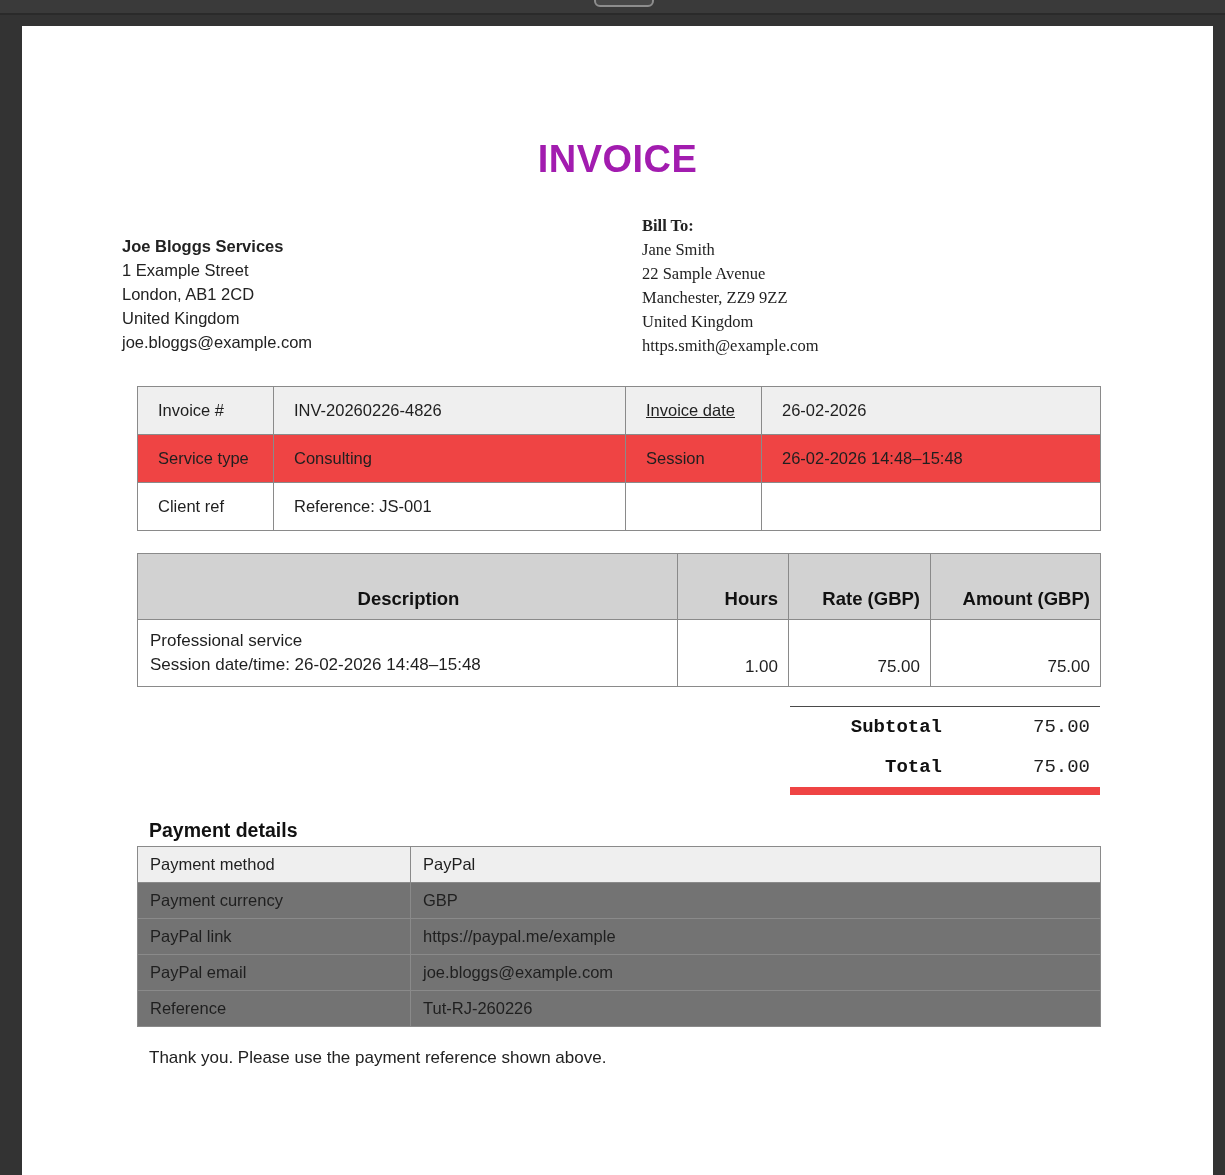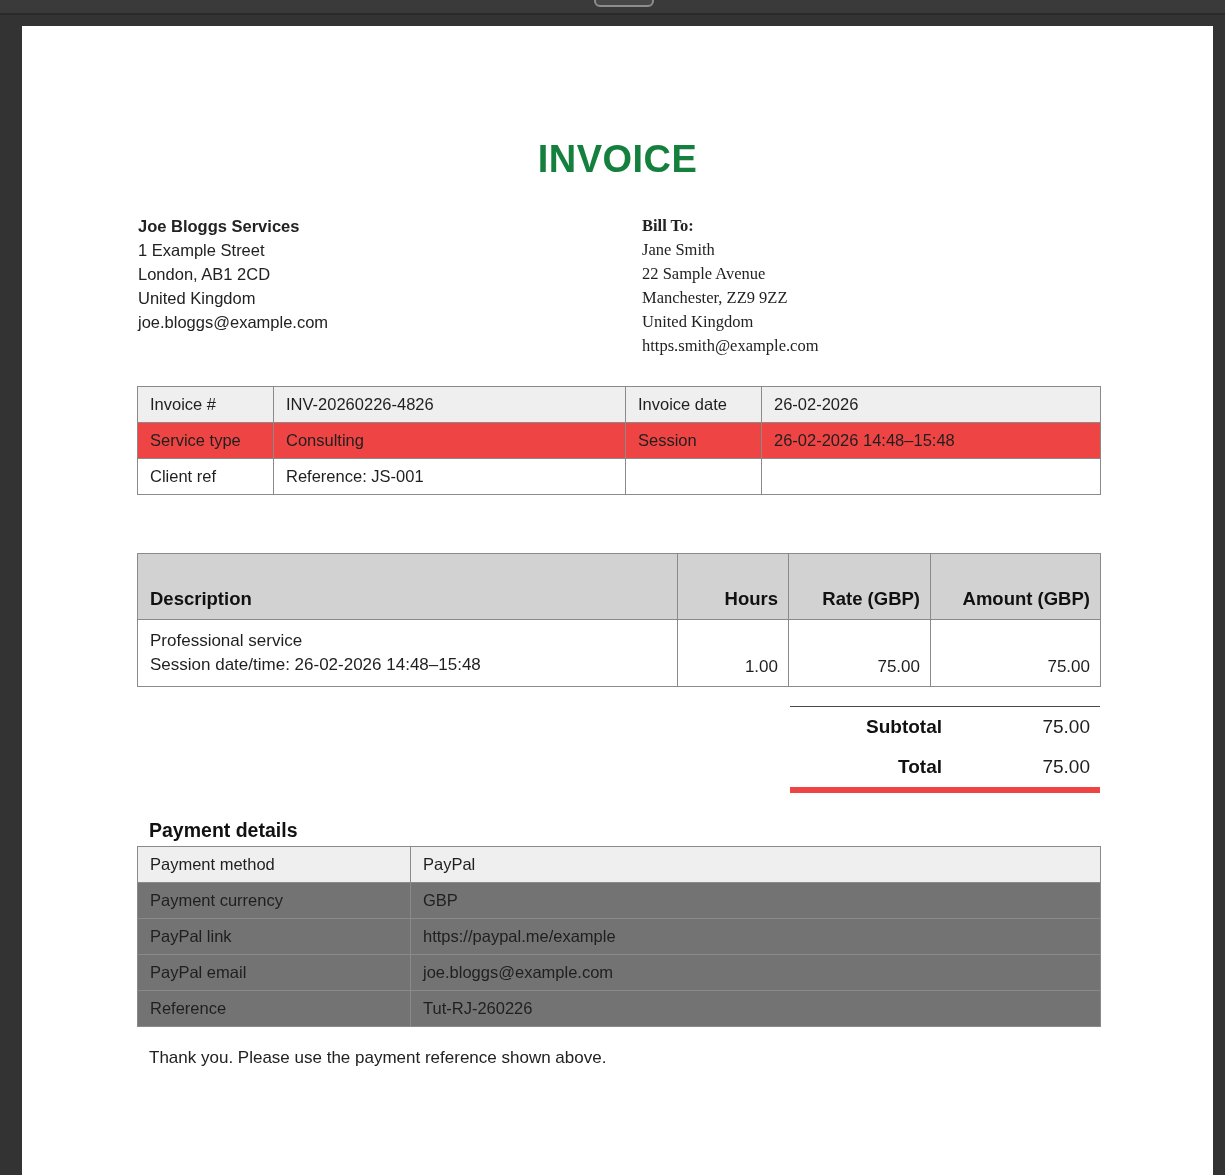--- a/index.html
+++ b/index.html
@@ -20,7 +20,7 @@
 
   .doc-title{
     position:absolute;top:112px;left:0;width:100%;text-align:center;
-    font-size:38px;font-weight:bold;color:#15803d;letter-spacing:0.5px;
+    font-size:38px;font-weight:bold;color:#a21caf;letter-spacing:0.5px;
   }
 
   .addr{position:absolute;top:188px;font-size:16.5px;line-height:24px;color:#222;}

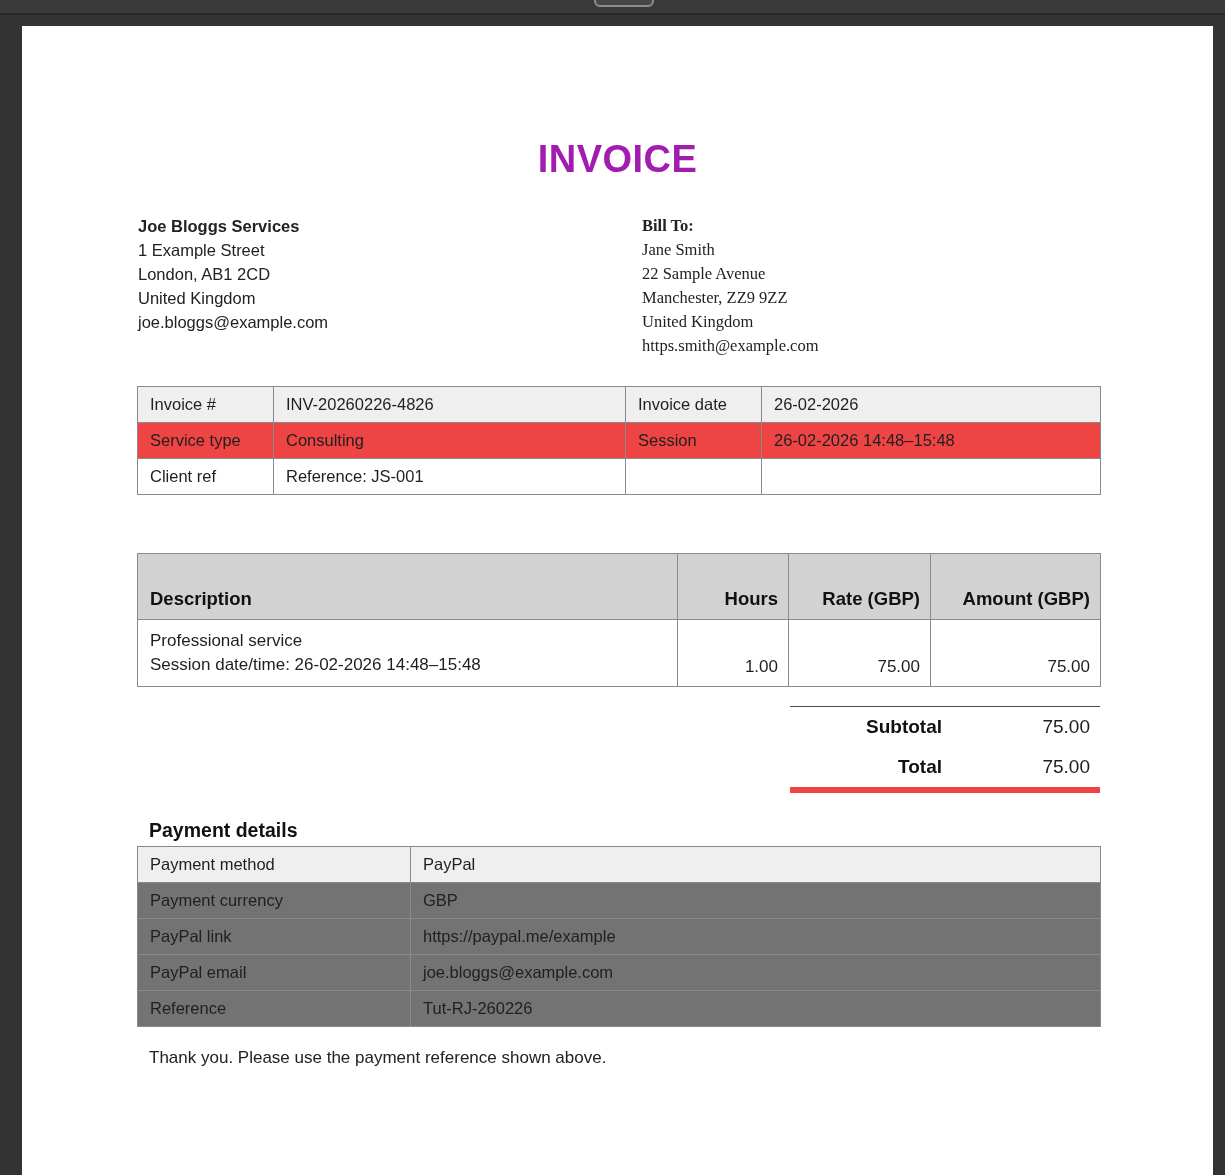--- a/index.html
+++ b/index.html
@@ -24,7 +24,7 @@
   }
 
   .addr{position:absolute;top:188px;font-size:16.5px;line-height:24px;color:#222;}
-  .addr-from{left:116px;}
+  .addr-from{left:100px;margin-top:20px;}
   .addr-bill{left:620px;font-family:Liberation Serif, serif;}
   .addr .addr-name{font-weight:bold;}
 

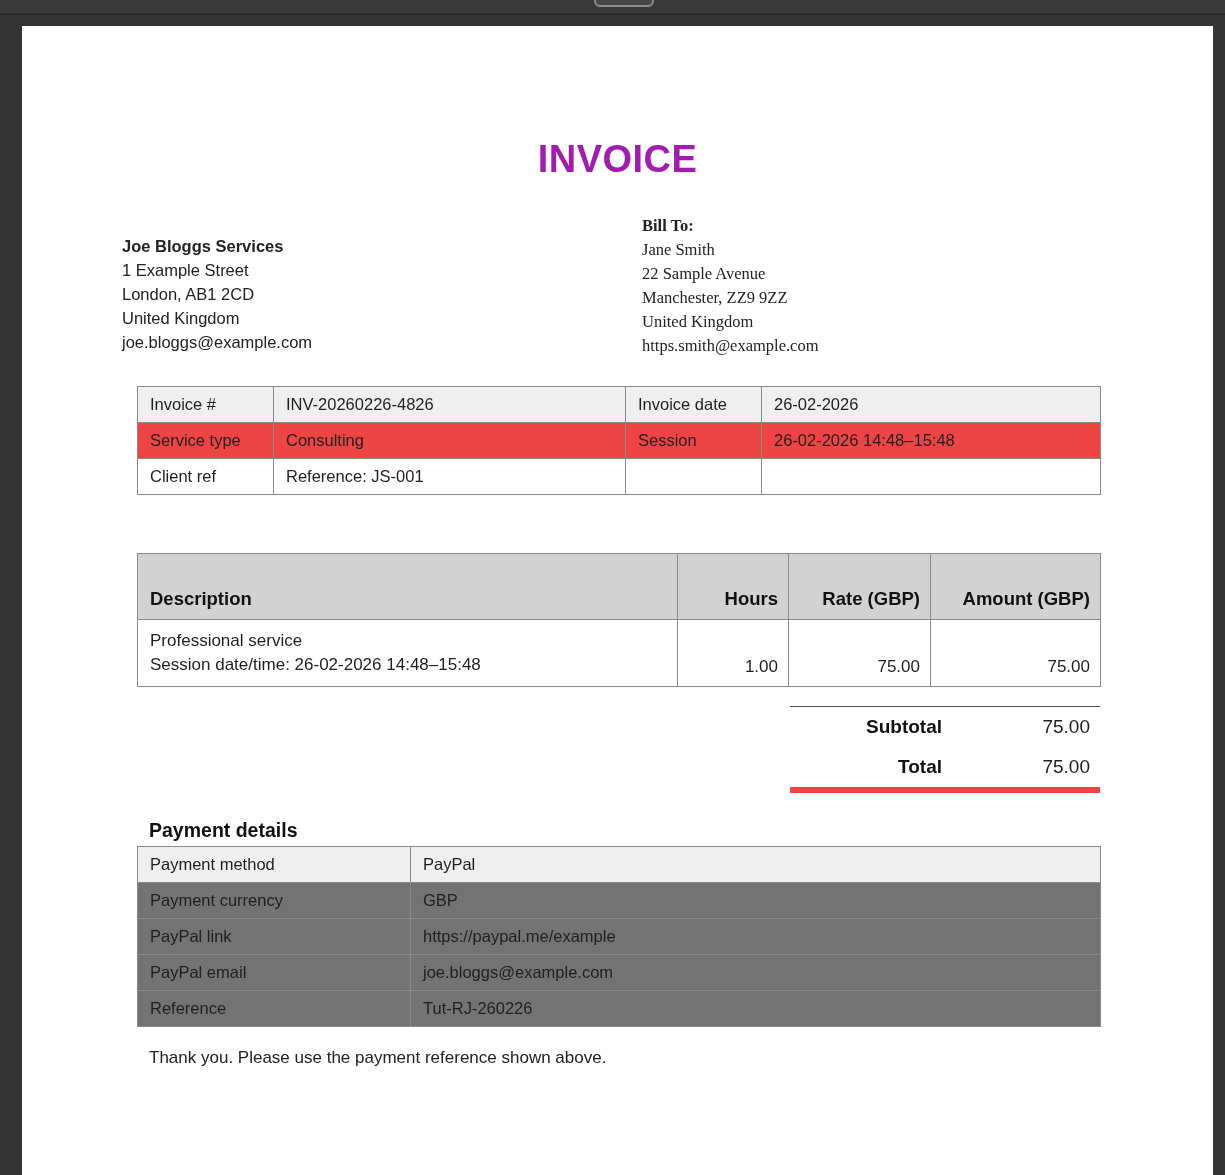--- a/index.html
+++ b/index.html
@@ -33,7 +33,7 @@
 
   
   .meta-table{position:absolute;left:115px;top:360px;width:963px;font-size:16.5px;table-layout:fixed;}
-  .meta-table td{height:36px;padding:0 8px 0 12px;background:#ffffff;}
+  .meta-table td{height:48px;padding:0 8px 0 20px;background:#ffffff;}
   .meta-table tr.shade td{background:#efefef;}
   .meta-table tr.shade2 td{background:#ef4444;}
   .c-ml{width:136px;} .c-mv{width:352px;} .c-ml2{width:136px;} .c-mv2{width:339px;margin-top:20px;}

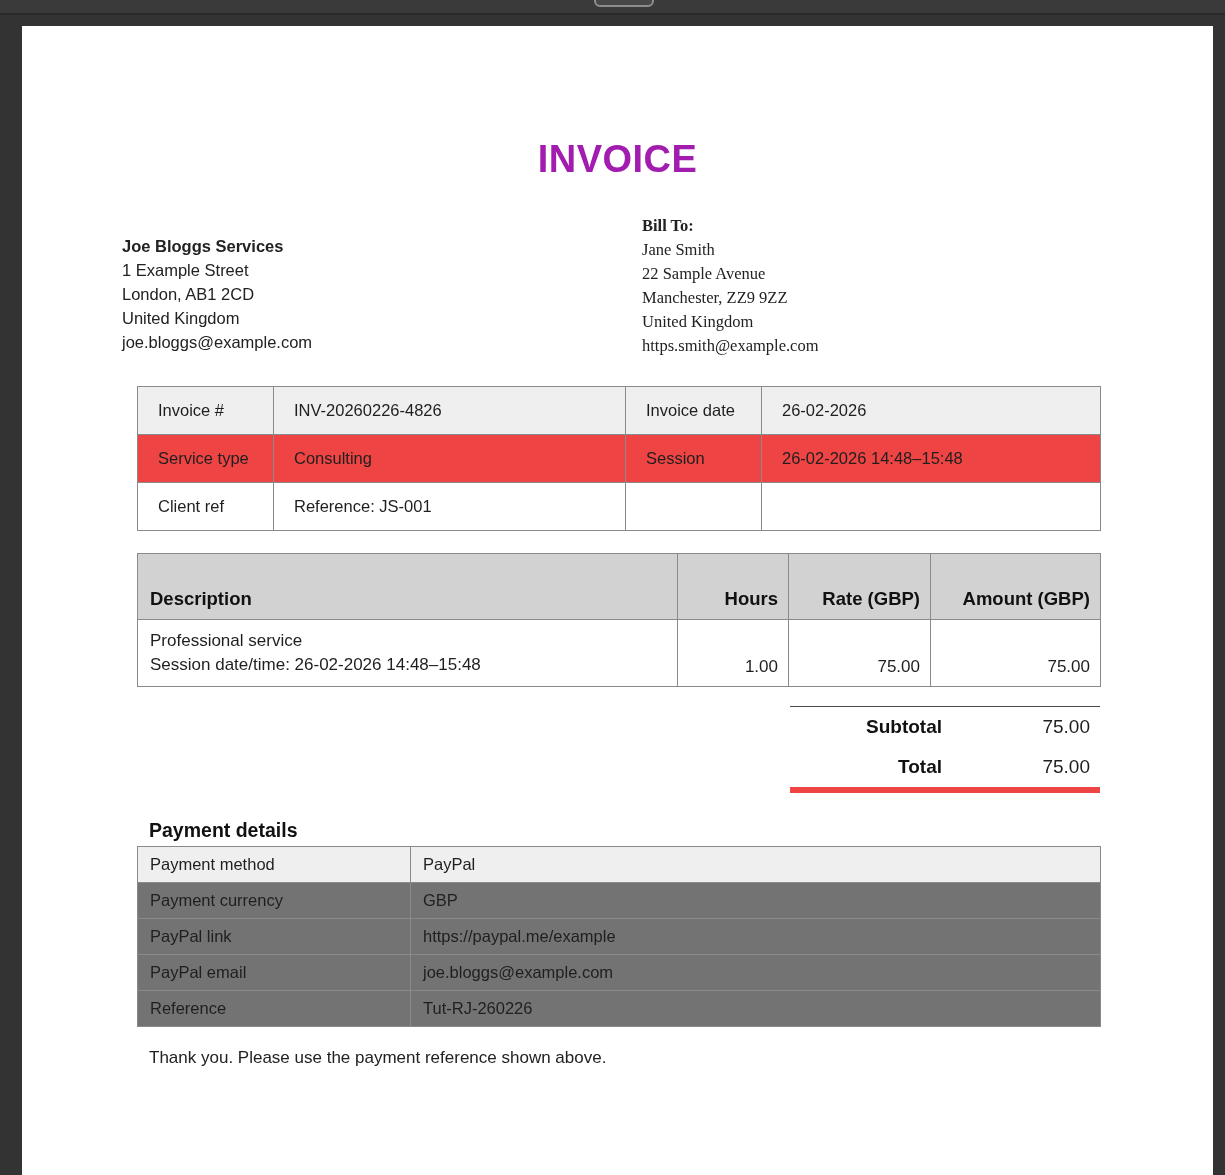--- a/index.html
+++ b/index.html
@@ -36,7 +36,7 @@
   .meta-table td{height:48px;padding:0 8px 0 20px;background:#ffffff;}
   .meta-table tr.shade td{background:#efefef;}
   .meta-table tr.shade2 td{background:#ef4444;}
-  .c-ml{width:136px;} .c-mv{width:352px;} .c-ml2{width:136px;} .c-mv2{width:339px;margin-top:20px;}
+  .c-ml{width:136px;} .c-mv{width:352px;} .c-ml2{width:136px;text-decoration:underline;} .c-mv2{width:339px;margin-top:20px;}
 
   
   .items-table{position:absolute;left:115px;top:527px;width:963px;table-layout:fixed;}

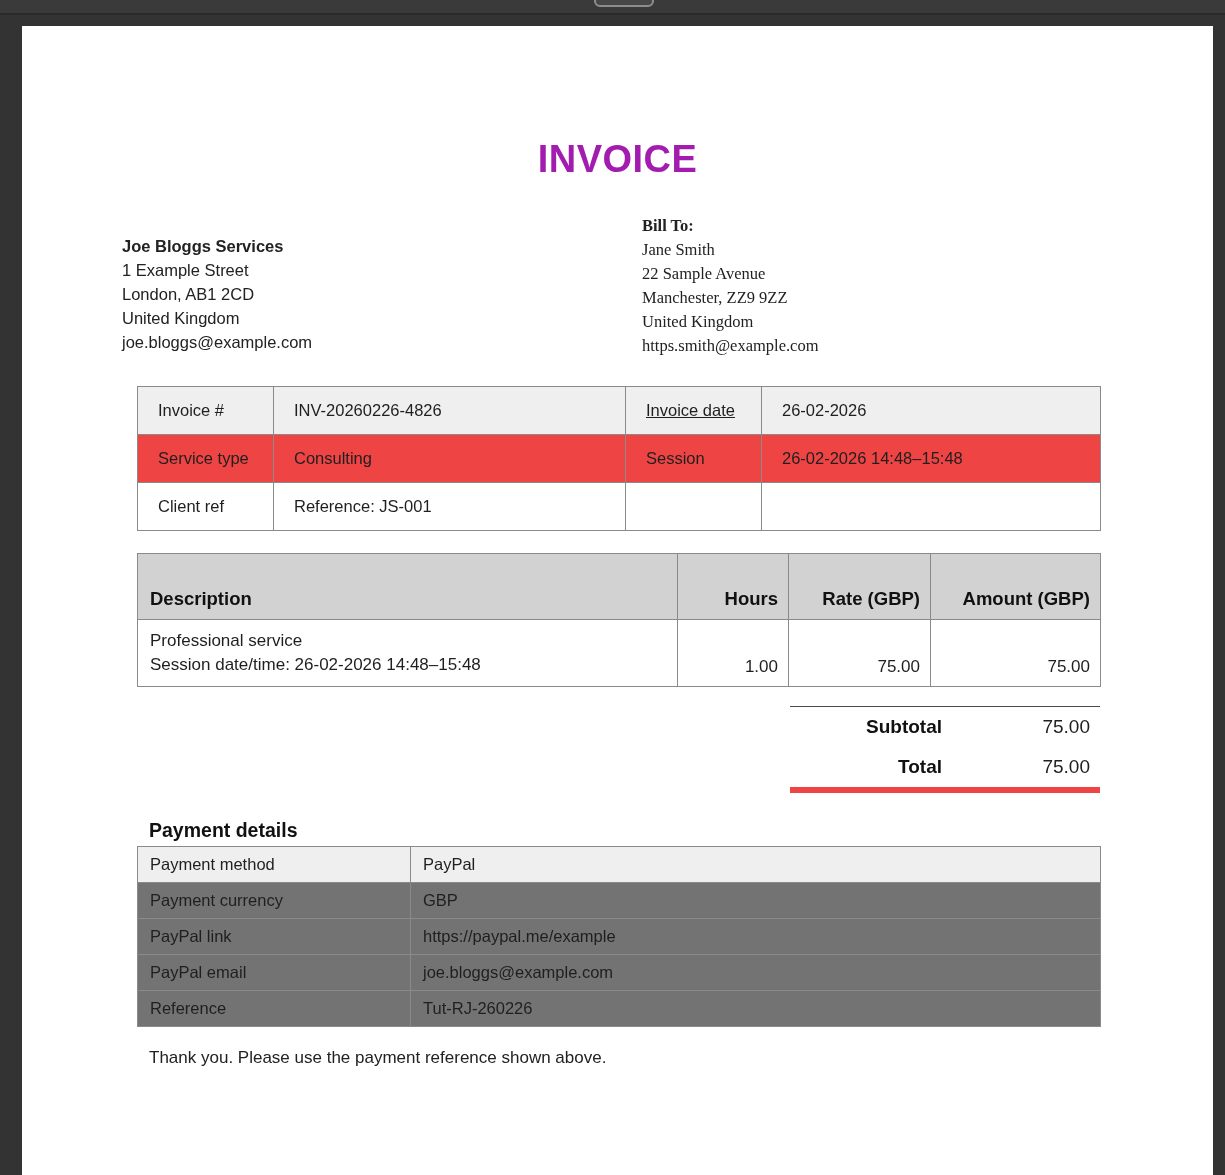--- a/index.html
+++ b/index.html
@@ -44,7 +44,7 @@
     background:#d2d2d2;font-weight:bold;font-size:18.5px;color:#111;
     height:66px;vertical-align:bottom;padding:0 10px 9px 12px;text-align:right;
   }
-  .items-table th.h-desc{text-align:left;}
+  .items-table th.h-desc{text-align:center;}
   .items-table td{height:67px;font-size:17px;vertical-align:bottom;padding:0 10px 9px 12px;background:#fff;}
   .items-table td.d-desc{text-align:left;line-height:24px;}
   .items-table td.d-num{text-align:right;}

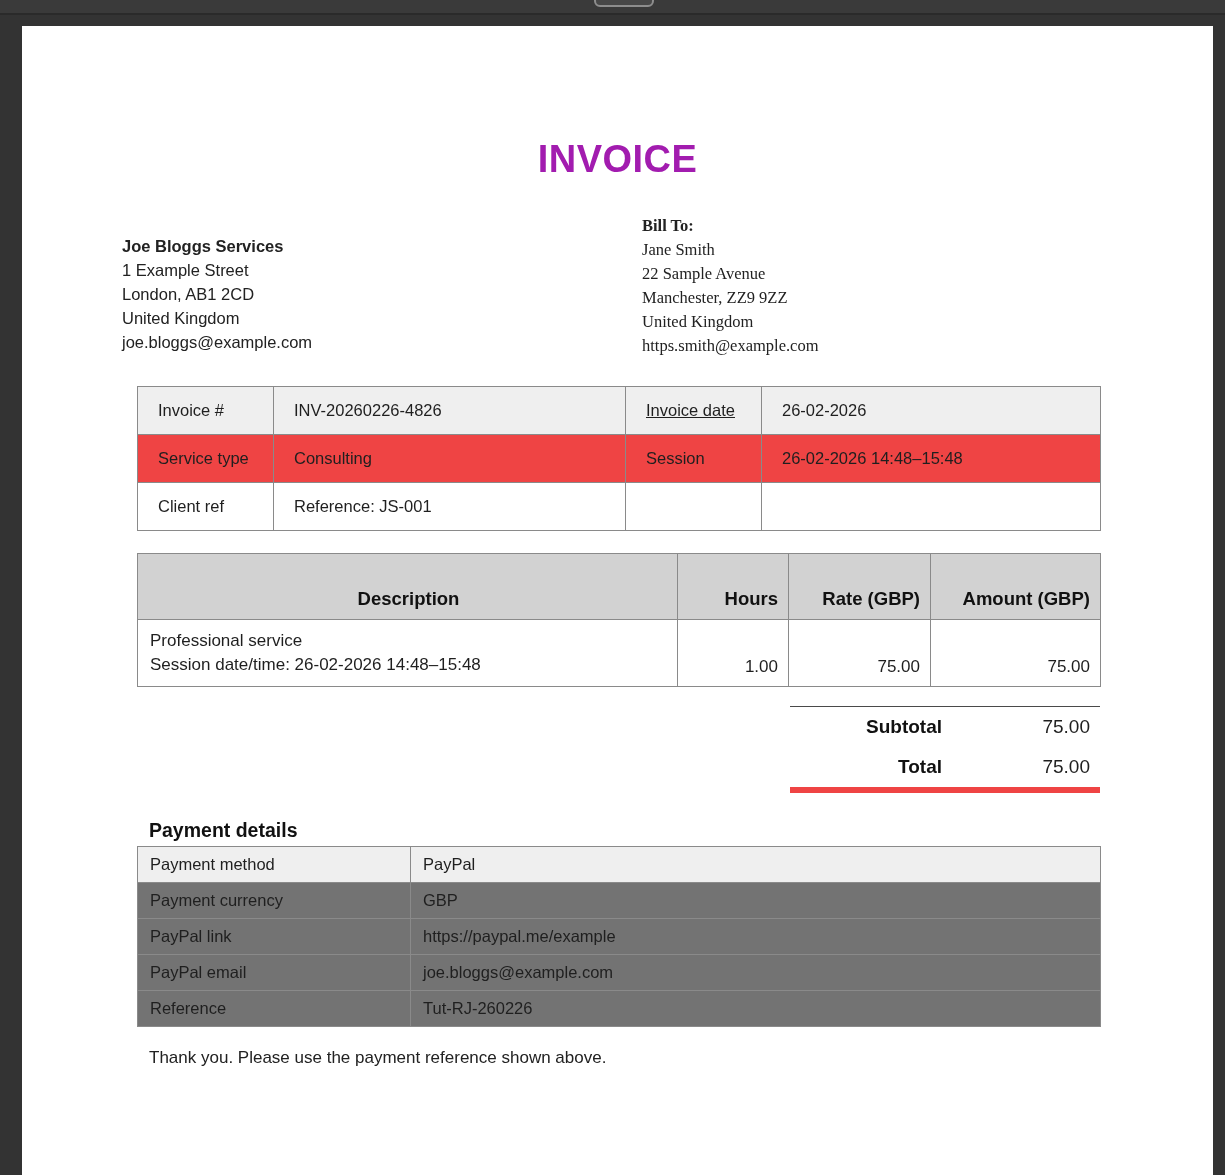--- a/index.html
+++ b/index.html
@@ -53,8 +53,9 @@
   
   .totals{
     position:absolute;left:768px;top:680px;width:310px;
-    border-top:1px solid #4a4a4a;border-bottom:6px solid #ef4444;
+    border-top:1px solid #4a4a4a;border-bottom:8px solid #ef4444;
     font-size:19px;
+    font-family:Liberation Mono, monospace;
   }
   .totals .t-row{display:flex;height:40px;align-items:center;}
   .totals .t-label{flex:0 0 152px;text-align:right;font-weight:bold;color:#111;}

